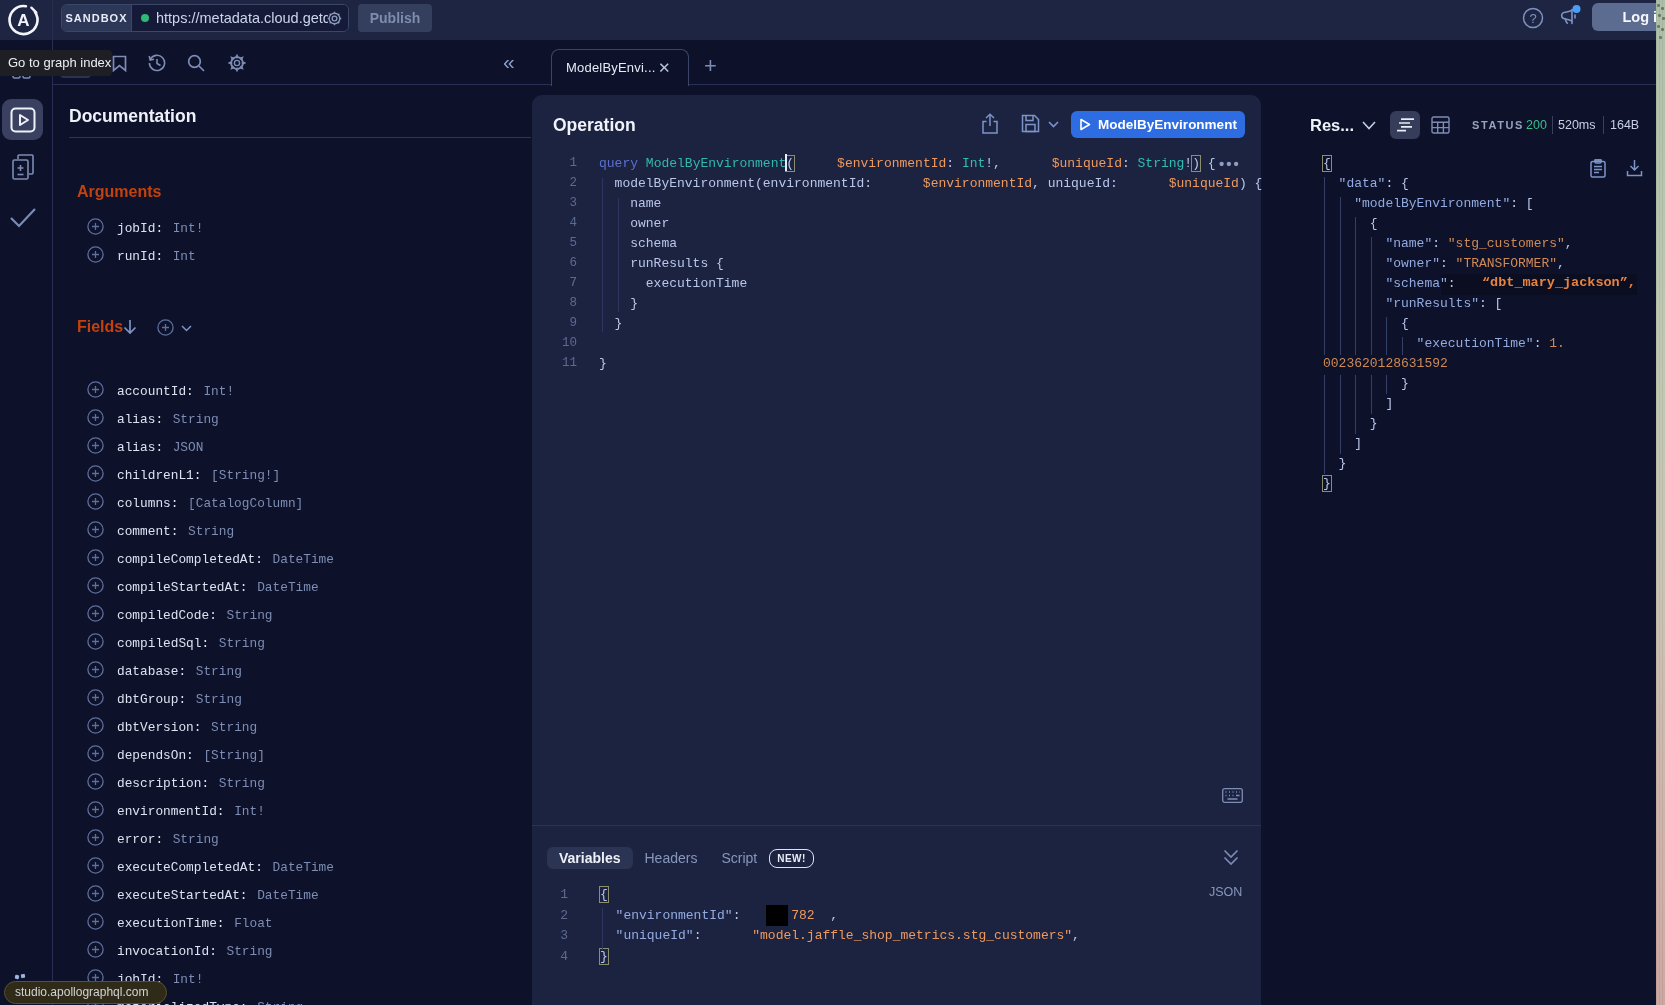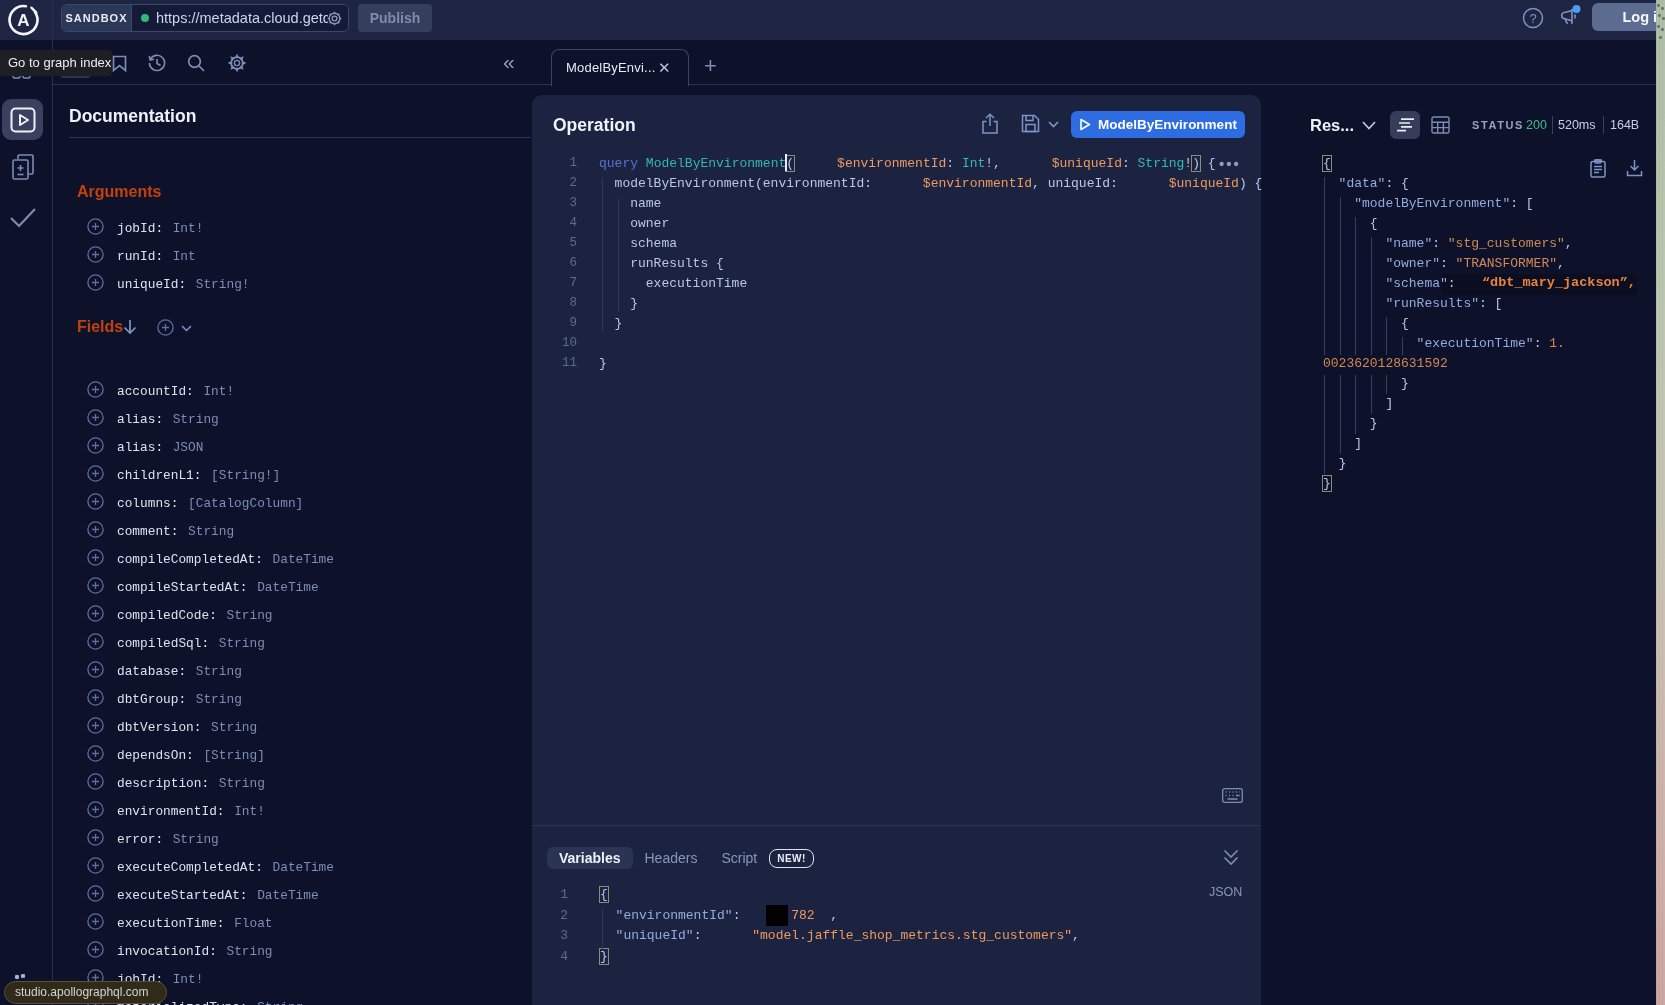--- a/index.html
+++ b/index.html
@@ -193,13 +193,6 @@
             <path d="M8.5 5 L8.5 12 M5 8.5 L12 8.5" stroke="#5e6f9e" stroke-width="1.3"></path>
           </svg>
           <span class="txt mono"><span class="fname">runId:</span> <span class="ftype">Int</span></span>
-        </div>
-<div class="docrow" style="top:184px">
-          <svg width="17" height="17" viewBox="0 0 17 17">
-            <circle cx="8.5" cy="8.5" r="7.6" fill="none" stroke="#5e6f9e" stroke-width="1.3"></circle>
-            <path d="M8.5 5 L8.5 12 M5 8.5 L12 8.5" stroke="#5e6f9e" stroke-width="1.3"></path>
-          </svg>
-          <span class="txt mono"><span class="fname">uniqueId:</span> <span class="ftype">String!</span></span>
         </div>
 <h2 style="top:233px">Fields</h2>
 <svg width="14" height="16" viewBox="0 0 14 16" style="position:absolute;left:70px;top:234px">

